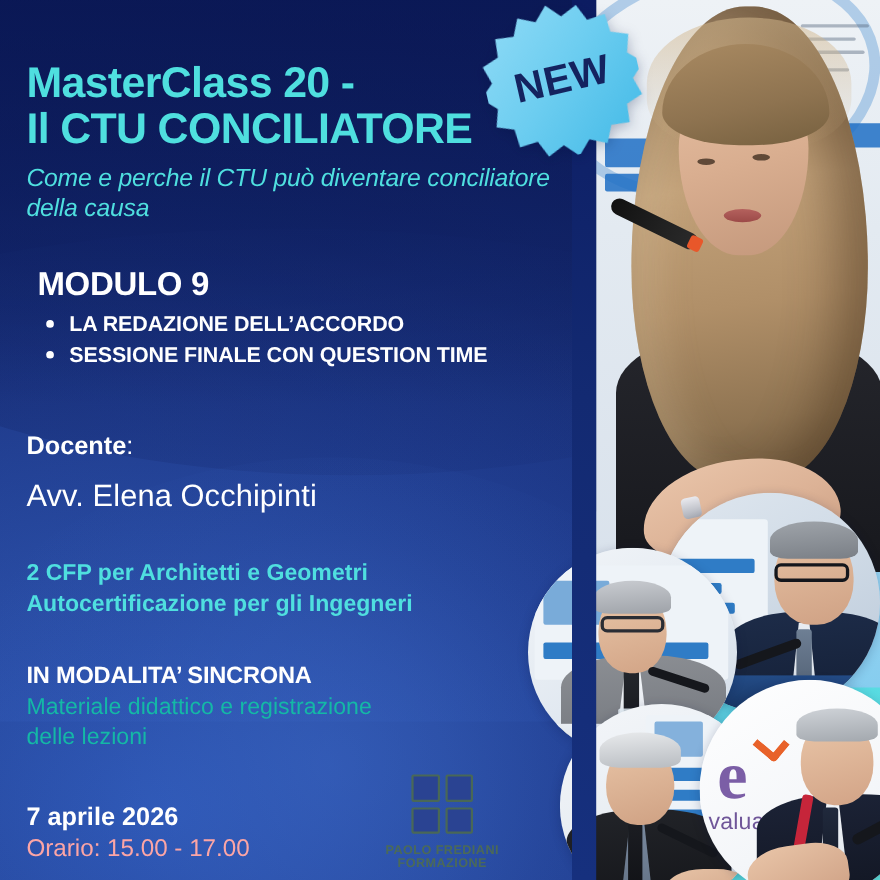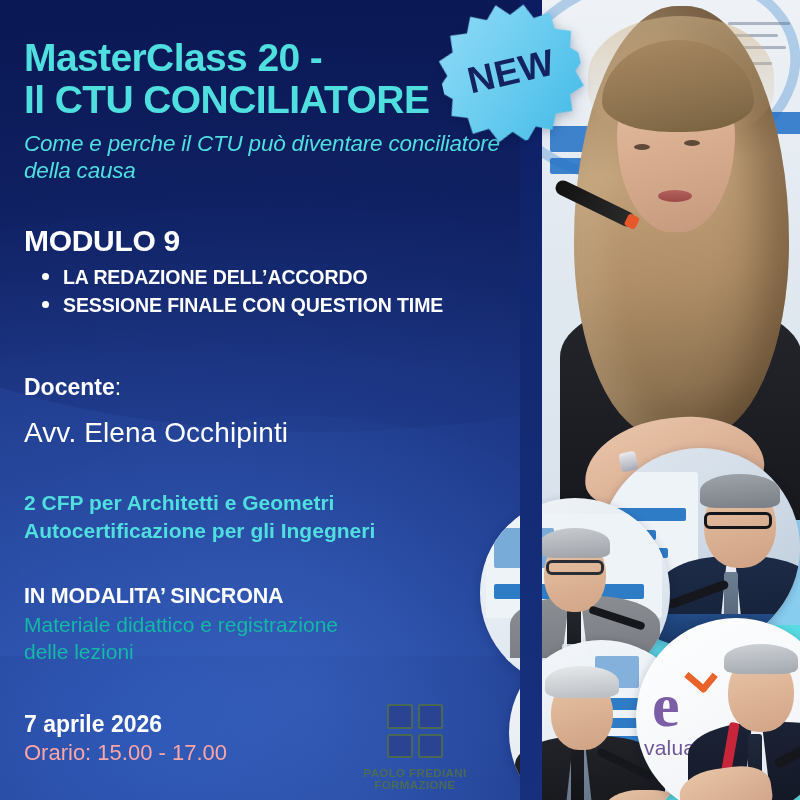--- a/index.html
+++ b/index.html
@@ -194,7 +194,7 @@
 
   .title{
     color:#4fdfdf;font-weight:800;font-size:39px;line-height:1.07;
-    letter-spacing:-.6px;margin:0;padding-top:37px;
+    letter-spacing:-.6px;margin:0;padding-top:55px;
   }
   .title .l2{display:block;}
   .subtitle{

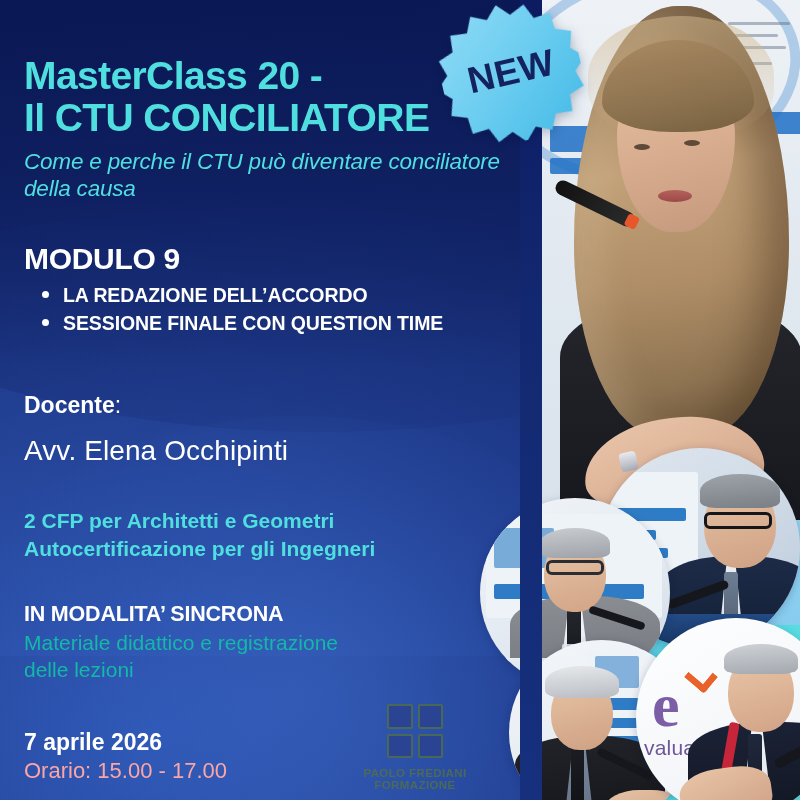--- a/index.html
+++ b/index.html
@@ -202,7 +202,7 @@
     line-height:1.2;margin:10px 0 0 0;letter-spacing:-.2px;
   }
   .modulo{
-    color:#ffffff;font-weight:800;font-size:30px;margin:40px 0 0 0;letter-spacing:-.3px;
+    color:#ffffff;font-weight:800;font-size:30px;margin:40px 0 0 10px;letter-spacing:-.3px;
   }
   ul.bullets{list-style:none;margin:6px 0 0 0;padding:0 0 0 18px;}
   ul.bullets li{

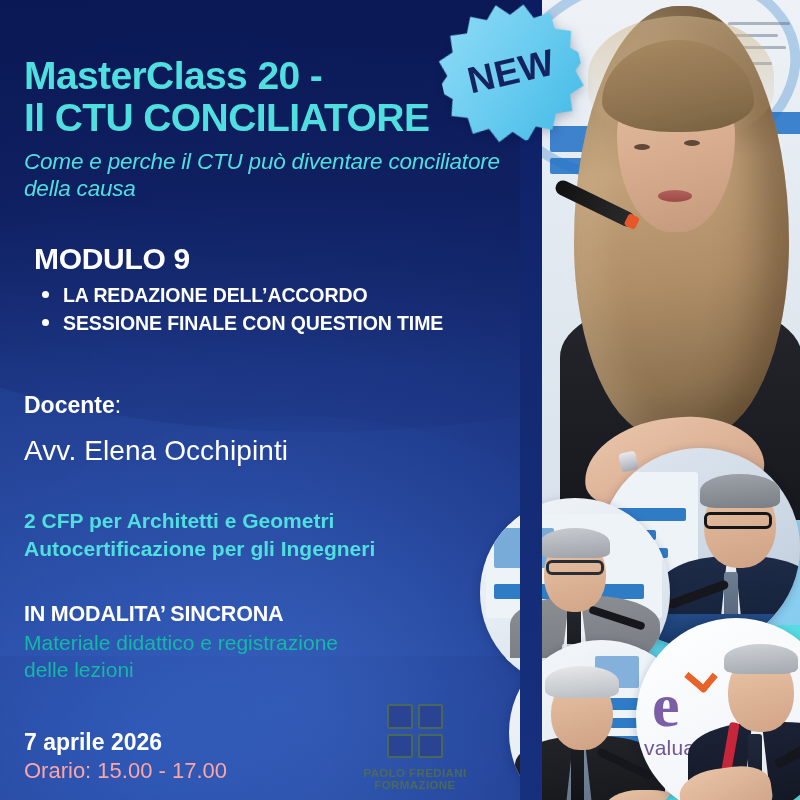--- a/index.html
+++ b/index.html
@@ -228,7 +228,7 @@
 
   
   .wm{
-    position:absolute;left:335px;top:704px;width:160px;z-index:7;
+    position:absolute;left:322px;top:704px;width:160px;z-index:7;
     text-align:center;opacity:.9;
   }
   .wm-grid{

